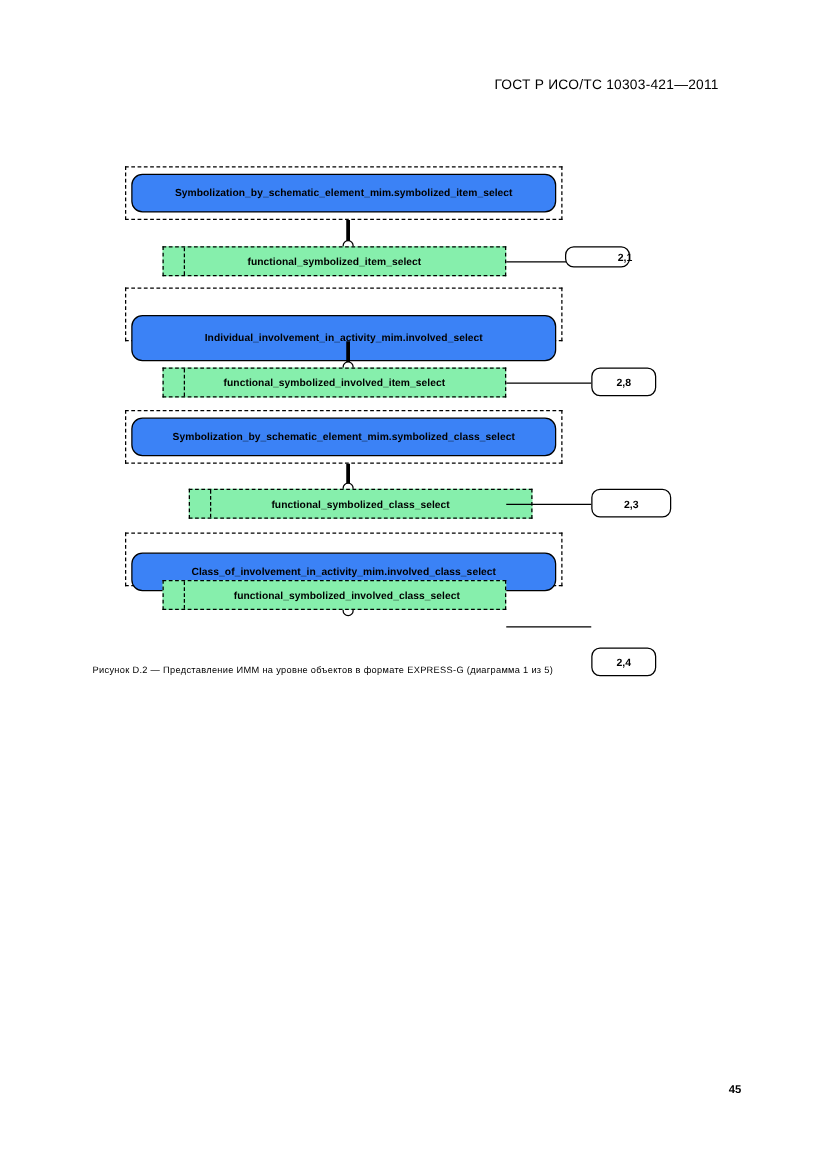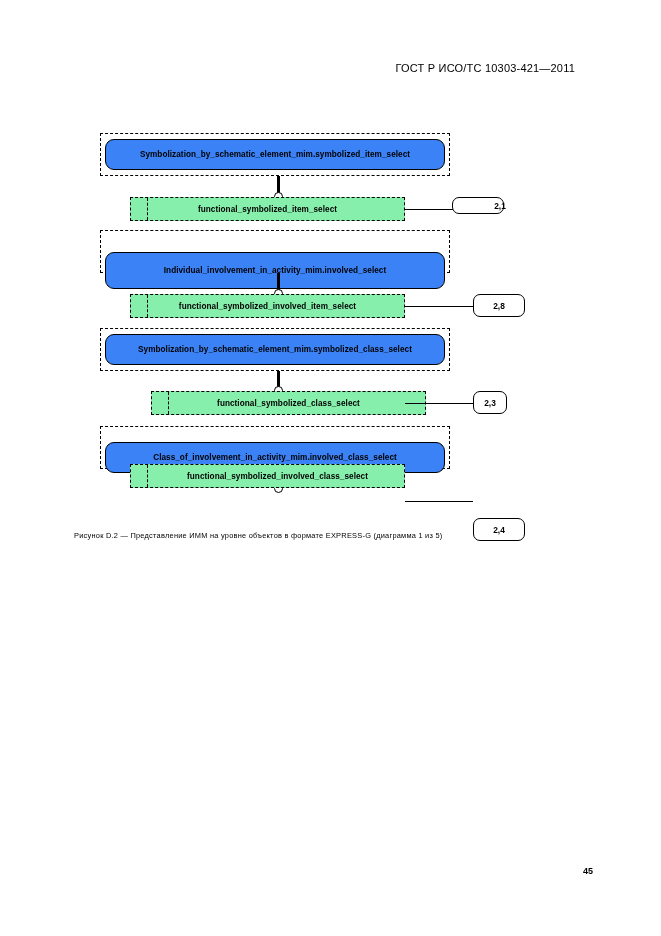--- a/index.html
+++ b/index.html
@@ -215,7 +215,7 @@
       <span class="label">functional_symbolized_class_select</span>
     </div>
     <div class="ref-line" style="left:405px; top:403px; width:68px;"></div>
-    <div class="page-ref" style="left:473px; top:391px; width:34px; height:23px;">
+    <div class="page-ref" style="left:473px; top:391px; width:64px; height:23px;">
       <span class="shadow"></span>
       <span class="label">2,3</span>
     </div>

